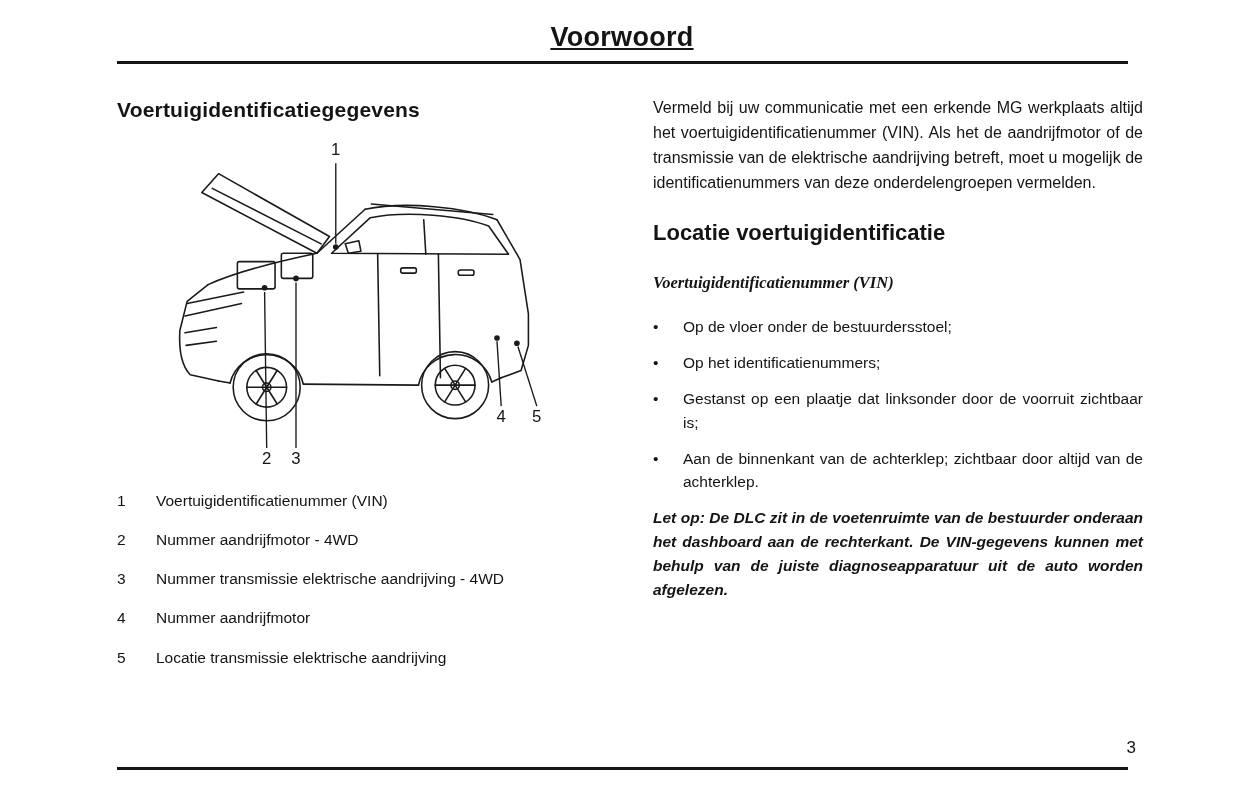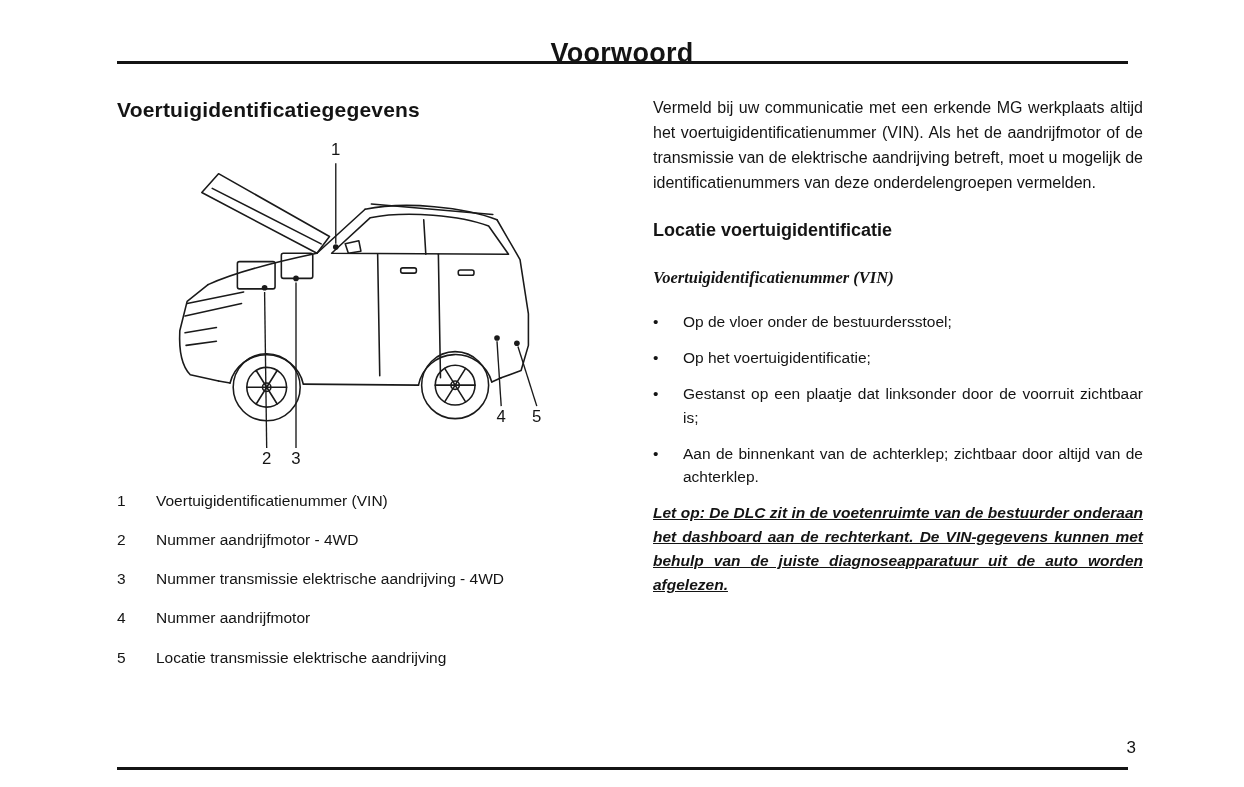--- a/index.html
+++ b/index.html
@@ -15,10 +15,11 @@
   }
   .header-title {
     text-align: center;
-    padding-top: 38px;
+    padding-top: 22px;
     font-size: 27px;
     font-weight: 700;
     letter-spacing: 0.3px;
+    text-decoration: underline;
   }
   .header-rule {
     position: absolute;

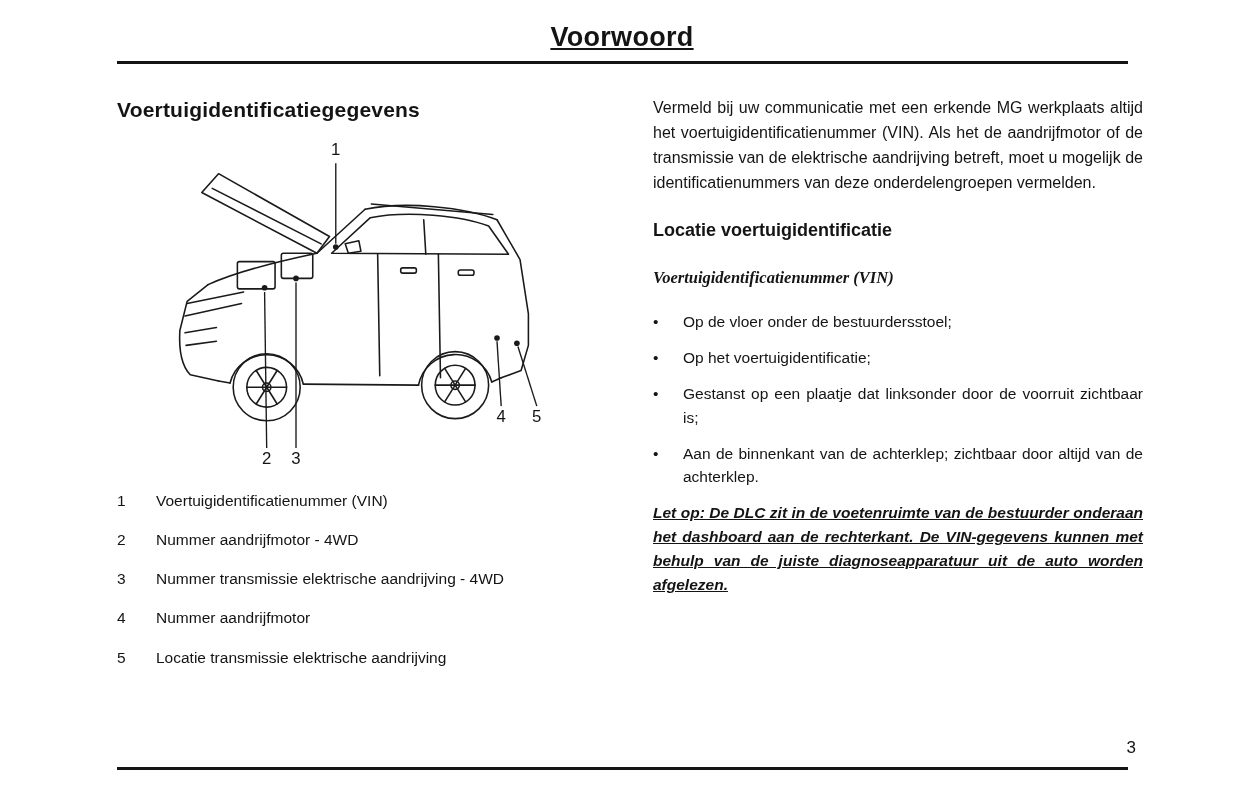--- a/index.html
+++ b/index.html
@@ -73,7 +73,7 @@
   }
   .col-right .intro { margin-top: 4px; }
   .col-right .section-title2 {
-    font-size: 18px;
+    font-size: 22px;
     font-weight: 700;
     margin-top: 24px;
   }

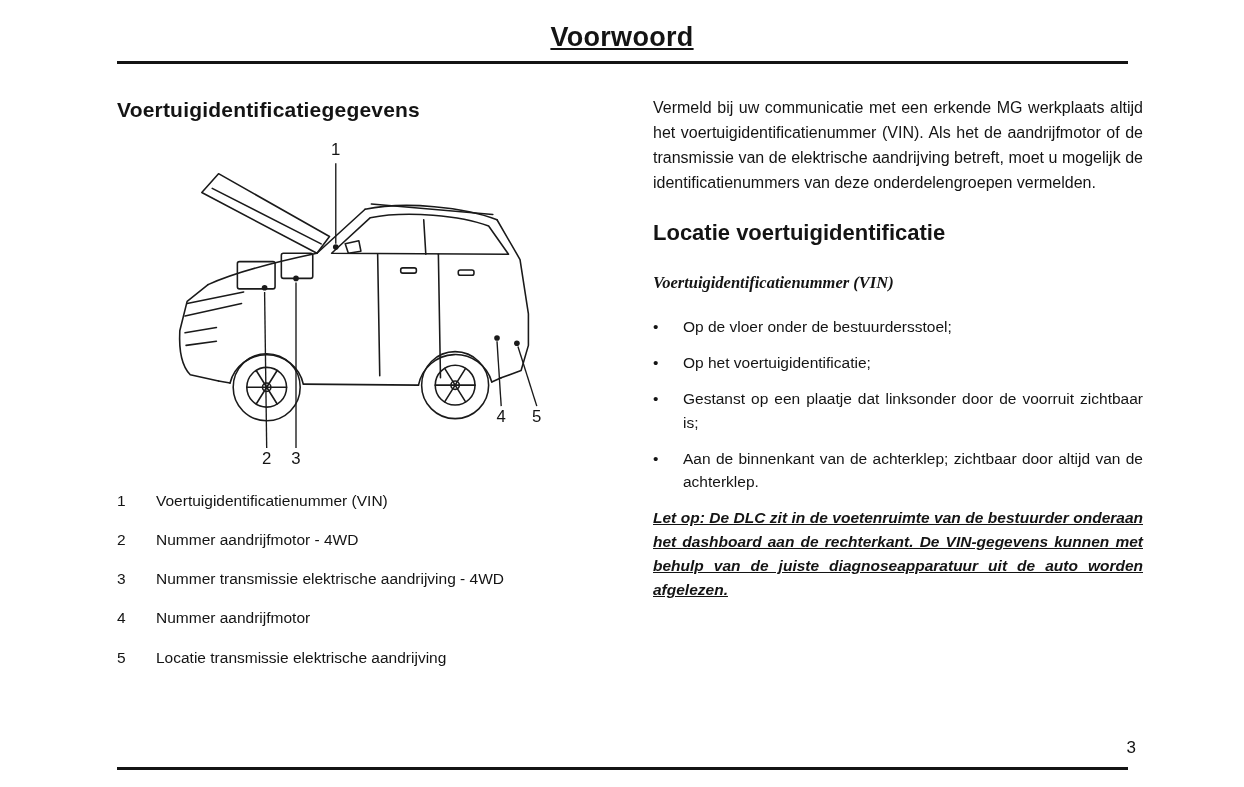--- a/index.html
+++ b/index.html
@@ -248,7 +248,7 @@
         </div>
         <div class="bullet-item">
           <span class="bullet-glyph">•</span>
-          <span class="bullet-text">Op het voertuigidentificatie;</span>
+          <span class="bullet-text">Op het identificatienummers;</span>
         </div>
         <div class="bullet-item">
           <span class="bullet-glyph">•</span>

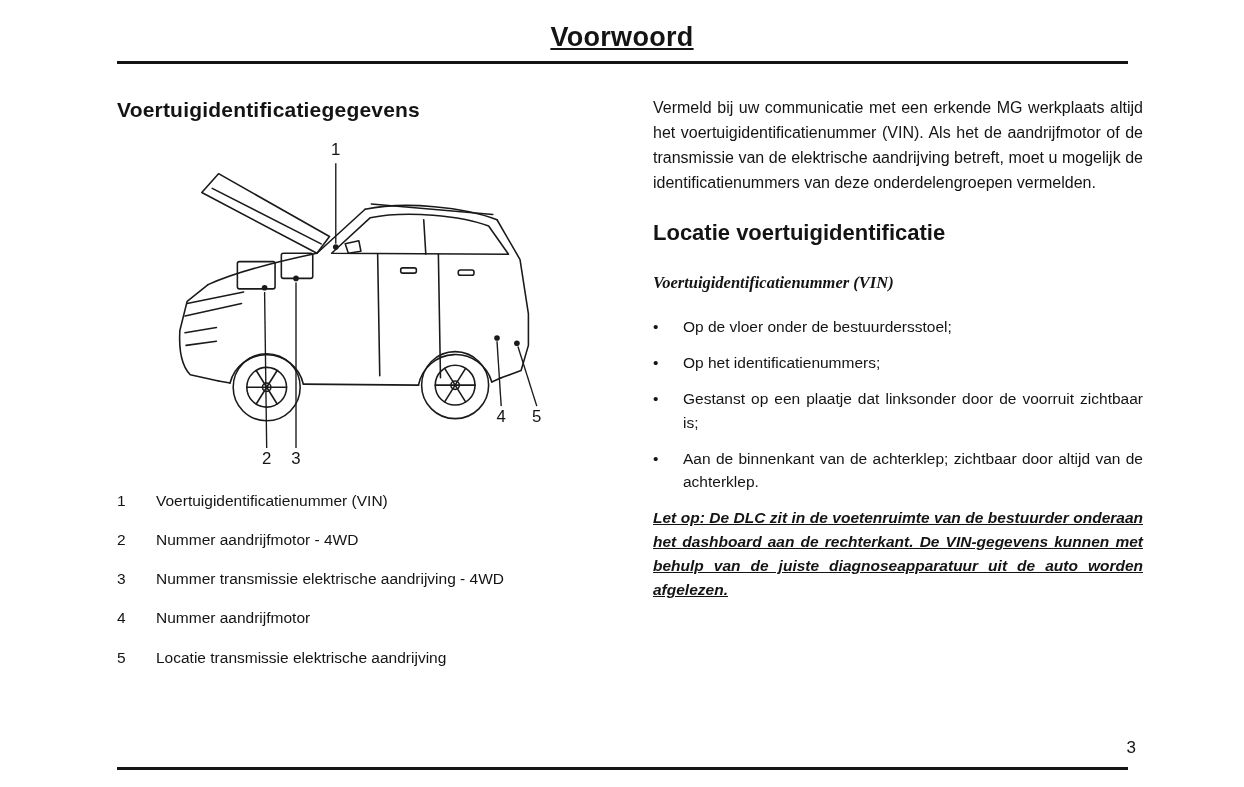--- a/index.html
+++ b/index.html
@@ -100,7 +100,6 @@
     font-weight: 700;
     font-style: italic;
     text-align: justify;
-    text-decoration: underline;
   }
 
   .footer-rule {

